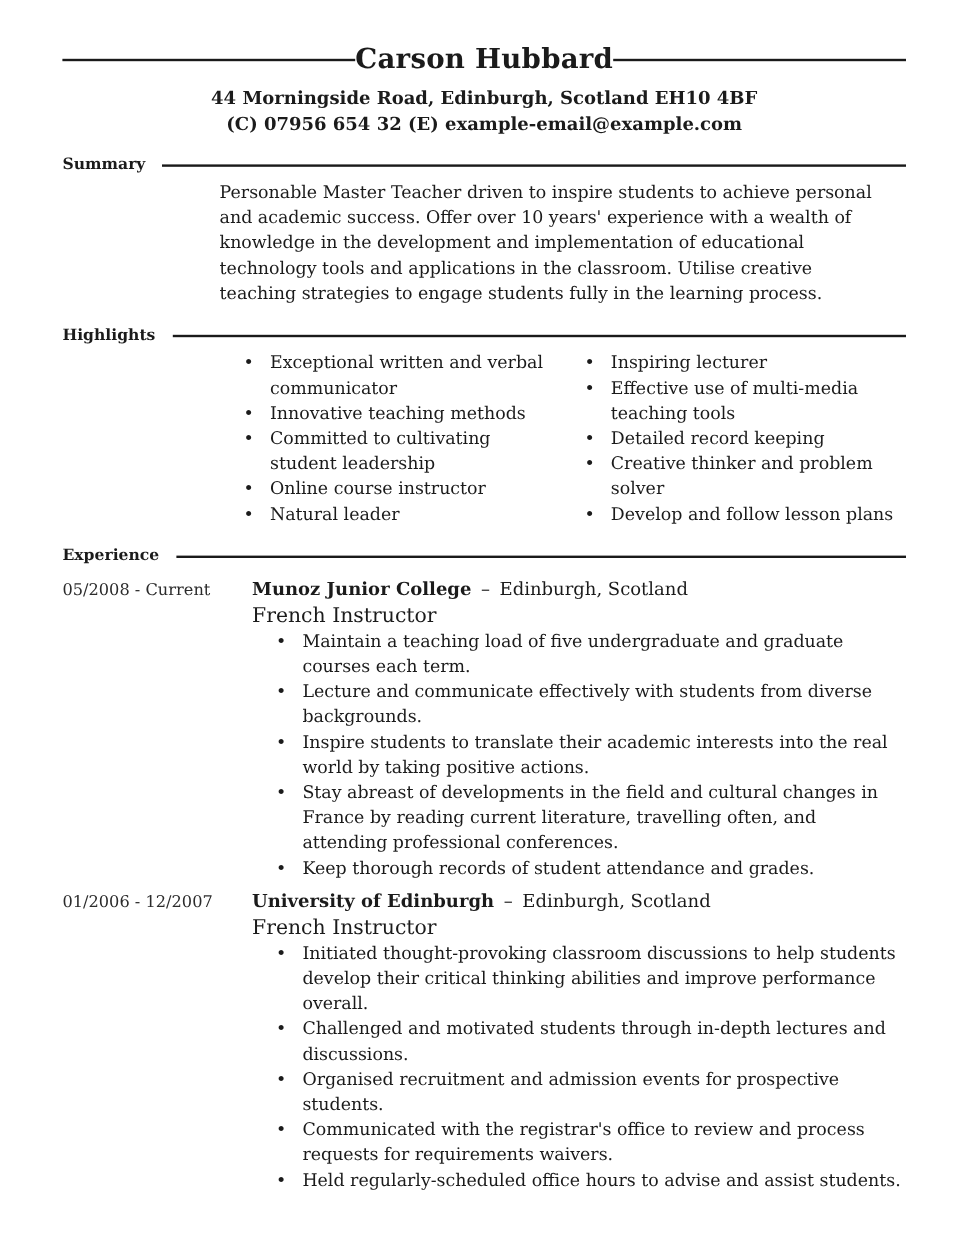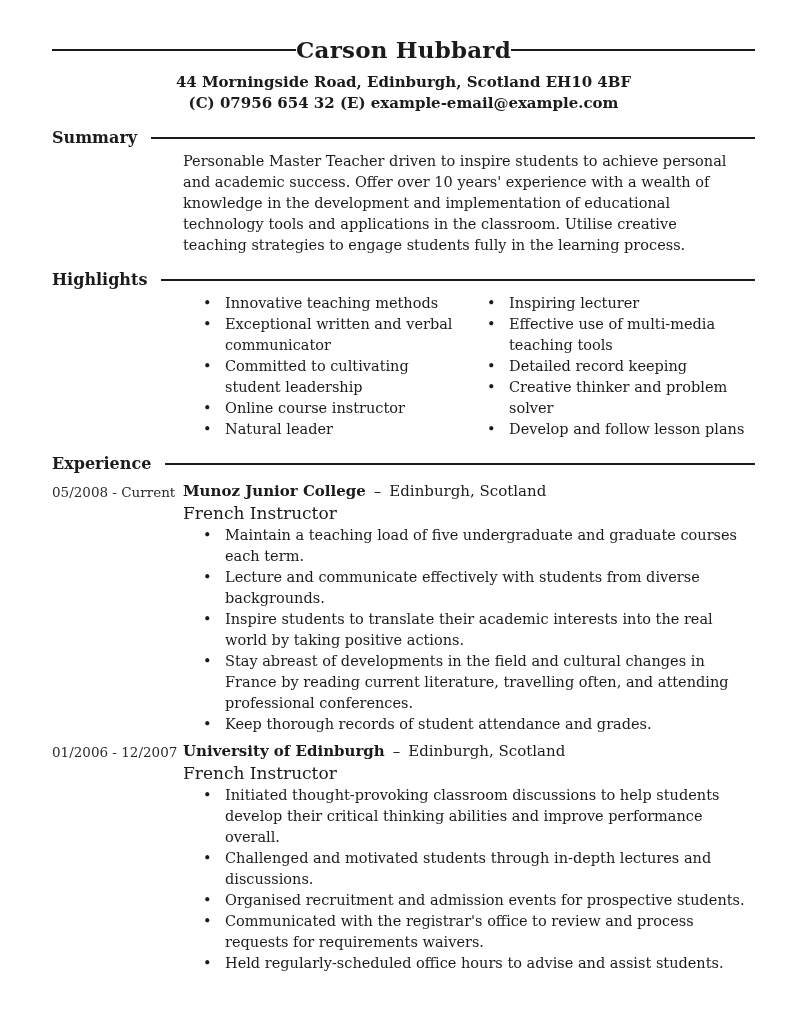--- a/index.html
+++ b/index.html
@@ -54,7 +54,7 @@
     height: 22px;
   }
   .sec-head h2 {
-    font-size: 16px;
+    font-size: 13px;
     font-weight: bold;
     white-space: nowrap;
     line-height: 22px;

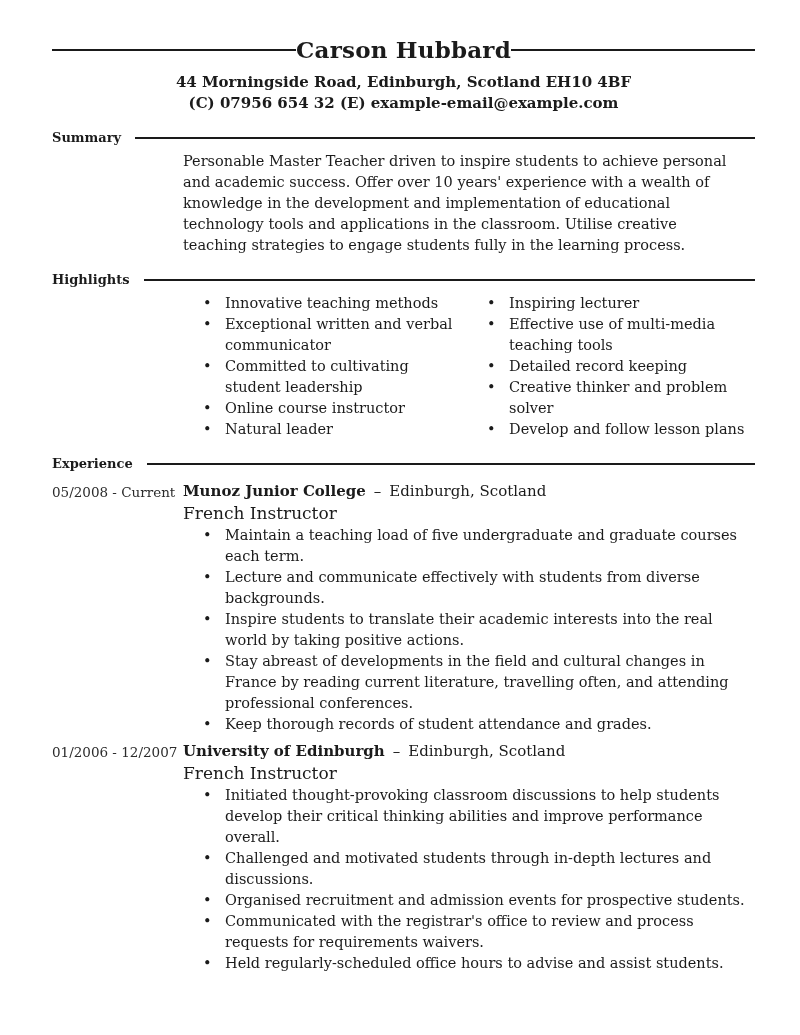--- a/index.html
+++ b/index.html
@@ -136,8 +136,8 @@
     <div class="sec-body cols">
       <div class="col-left">
         <ul class="blist">
+          <li>Exceptional written and verbal communicator</li>
           <li>Innovative teaching methods</li>
-          <li>Exceptional written and verbal communicator</li>
           <li>Committed to cultivating student leadership</li>
           <li>Online course instructor</li>
           <li>Natural leader</li>

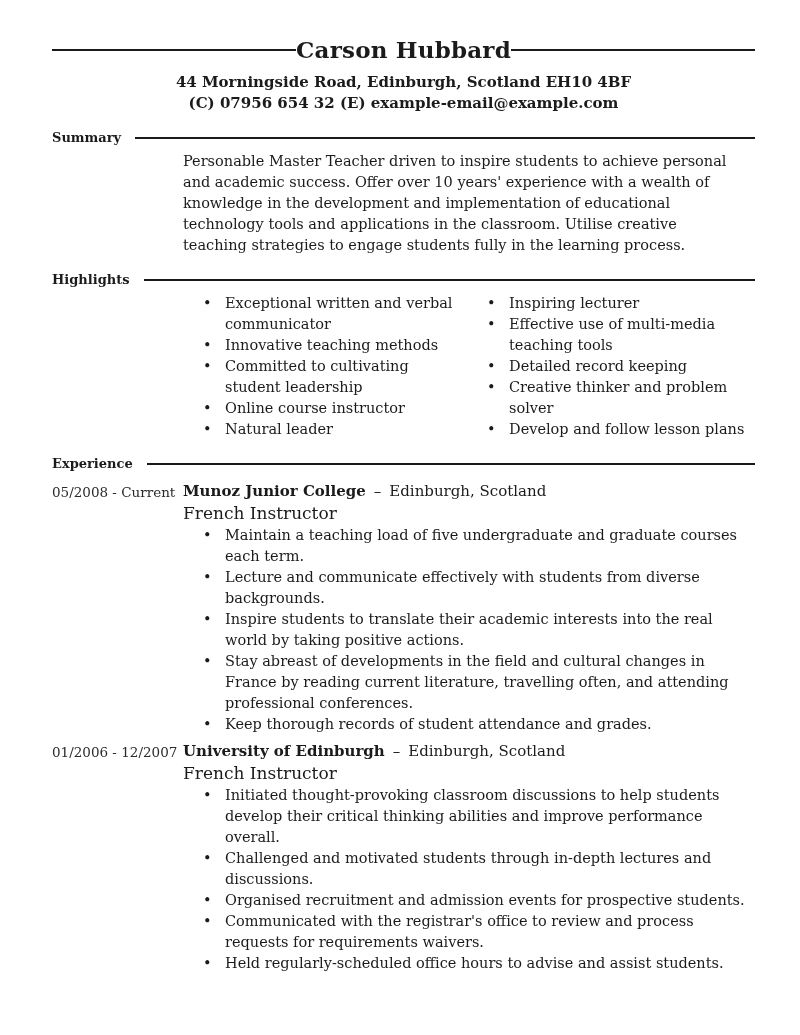--- a/index.html
+++ b/index.html
@@ -88,7 +88,7 @@
   .col-right ul.blist li { padding-left: 42px; }
 
   
-  .job { display: flex; margin-top: 5px; }
+  .job { display: flex; margin-top: 5px; gap: 27px; }
   .job-dates {
     width: 131px;
     font-size: 13.5px;

